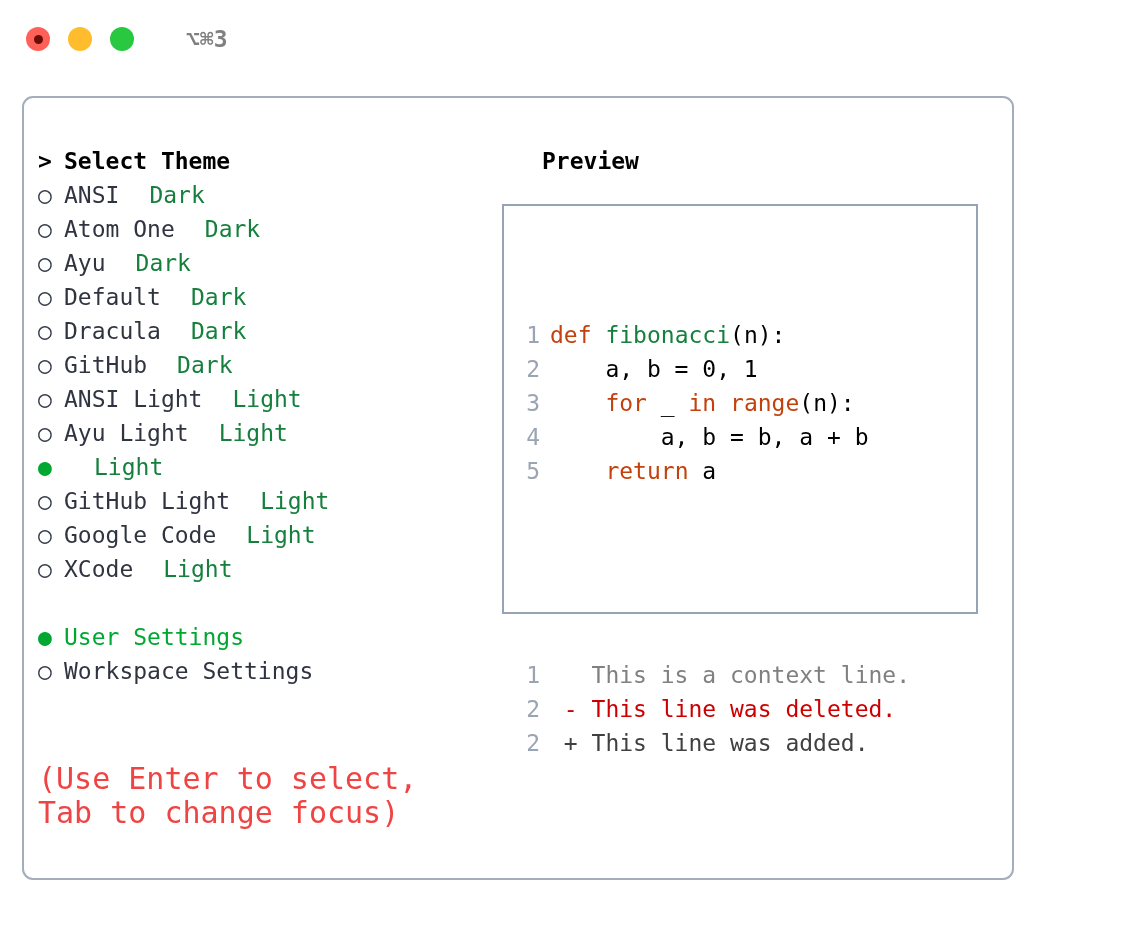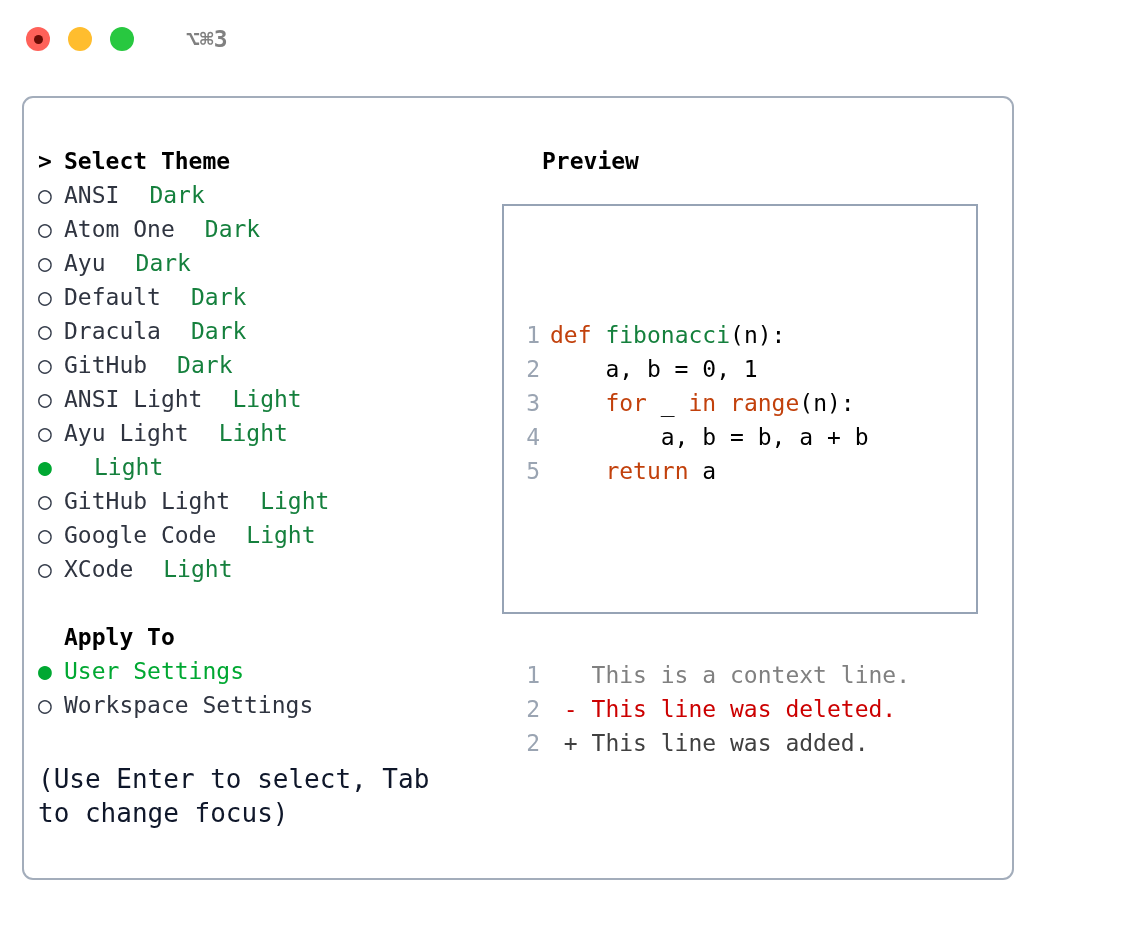--- a/index.html
+++ b/index.html
@@ -216,10 +216,6 @@
 
         <div class="spacer-row"></div>
 
-        <div class="section-head">
-          <span class="marker"></span>
-          <span>Apply To</span>
-        </div>
 
         <div id="apply-rows">
             <div class="row"><span class="marker dot-filled">●</span><span class="apply-name selected">User Settings</span></div>

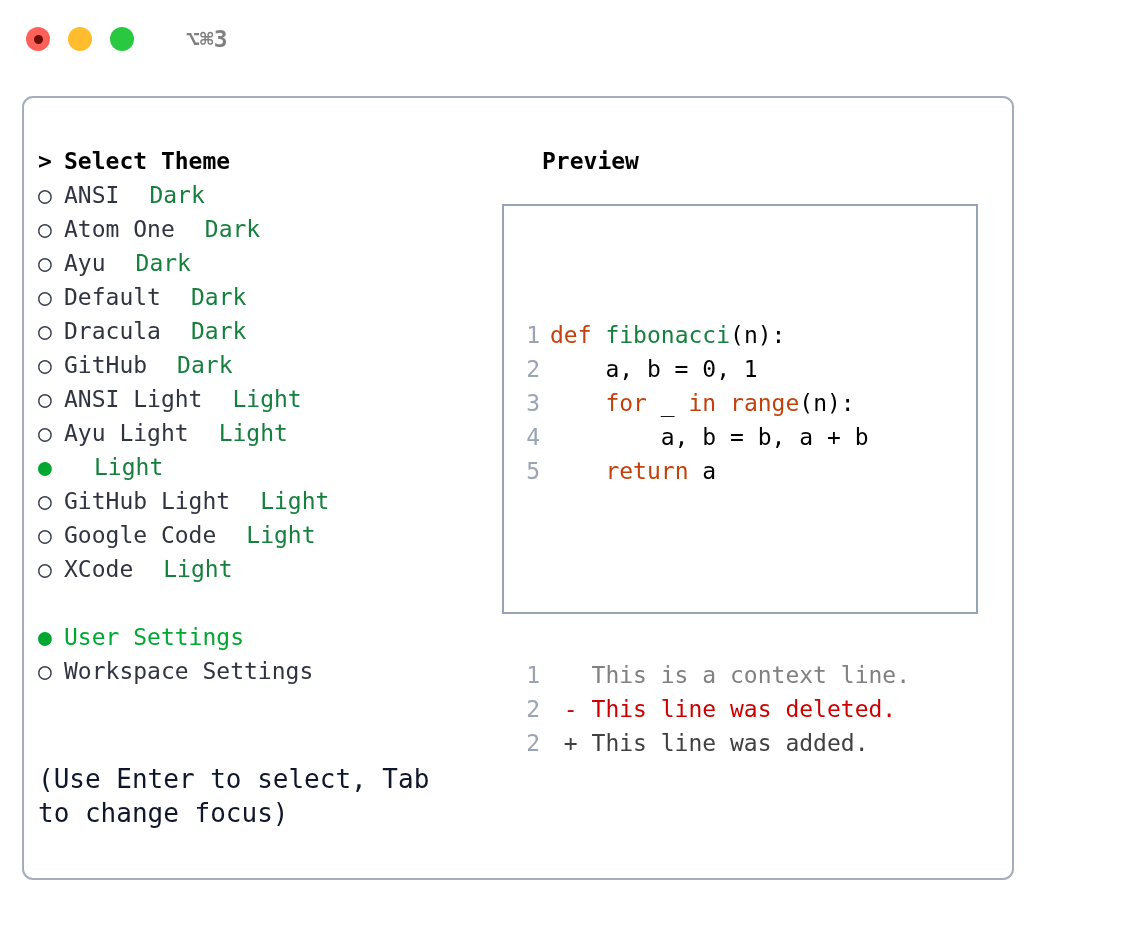--- a/index.html
+++ b/index.html
@@ -121,9 +121,9 @@
     position: absolute;
     left: 14px; top: 664px;
     width: 410px;
-    font-size: 26px;
-    line-height: 34px;
-    color: #0f172a;
+    font-size: 30px;
+    line-height: 34px;
+    color: #ef4444;
   }
 
   

